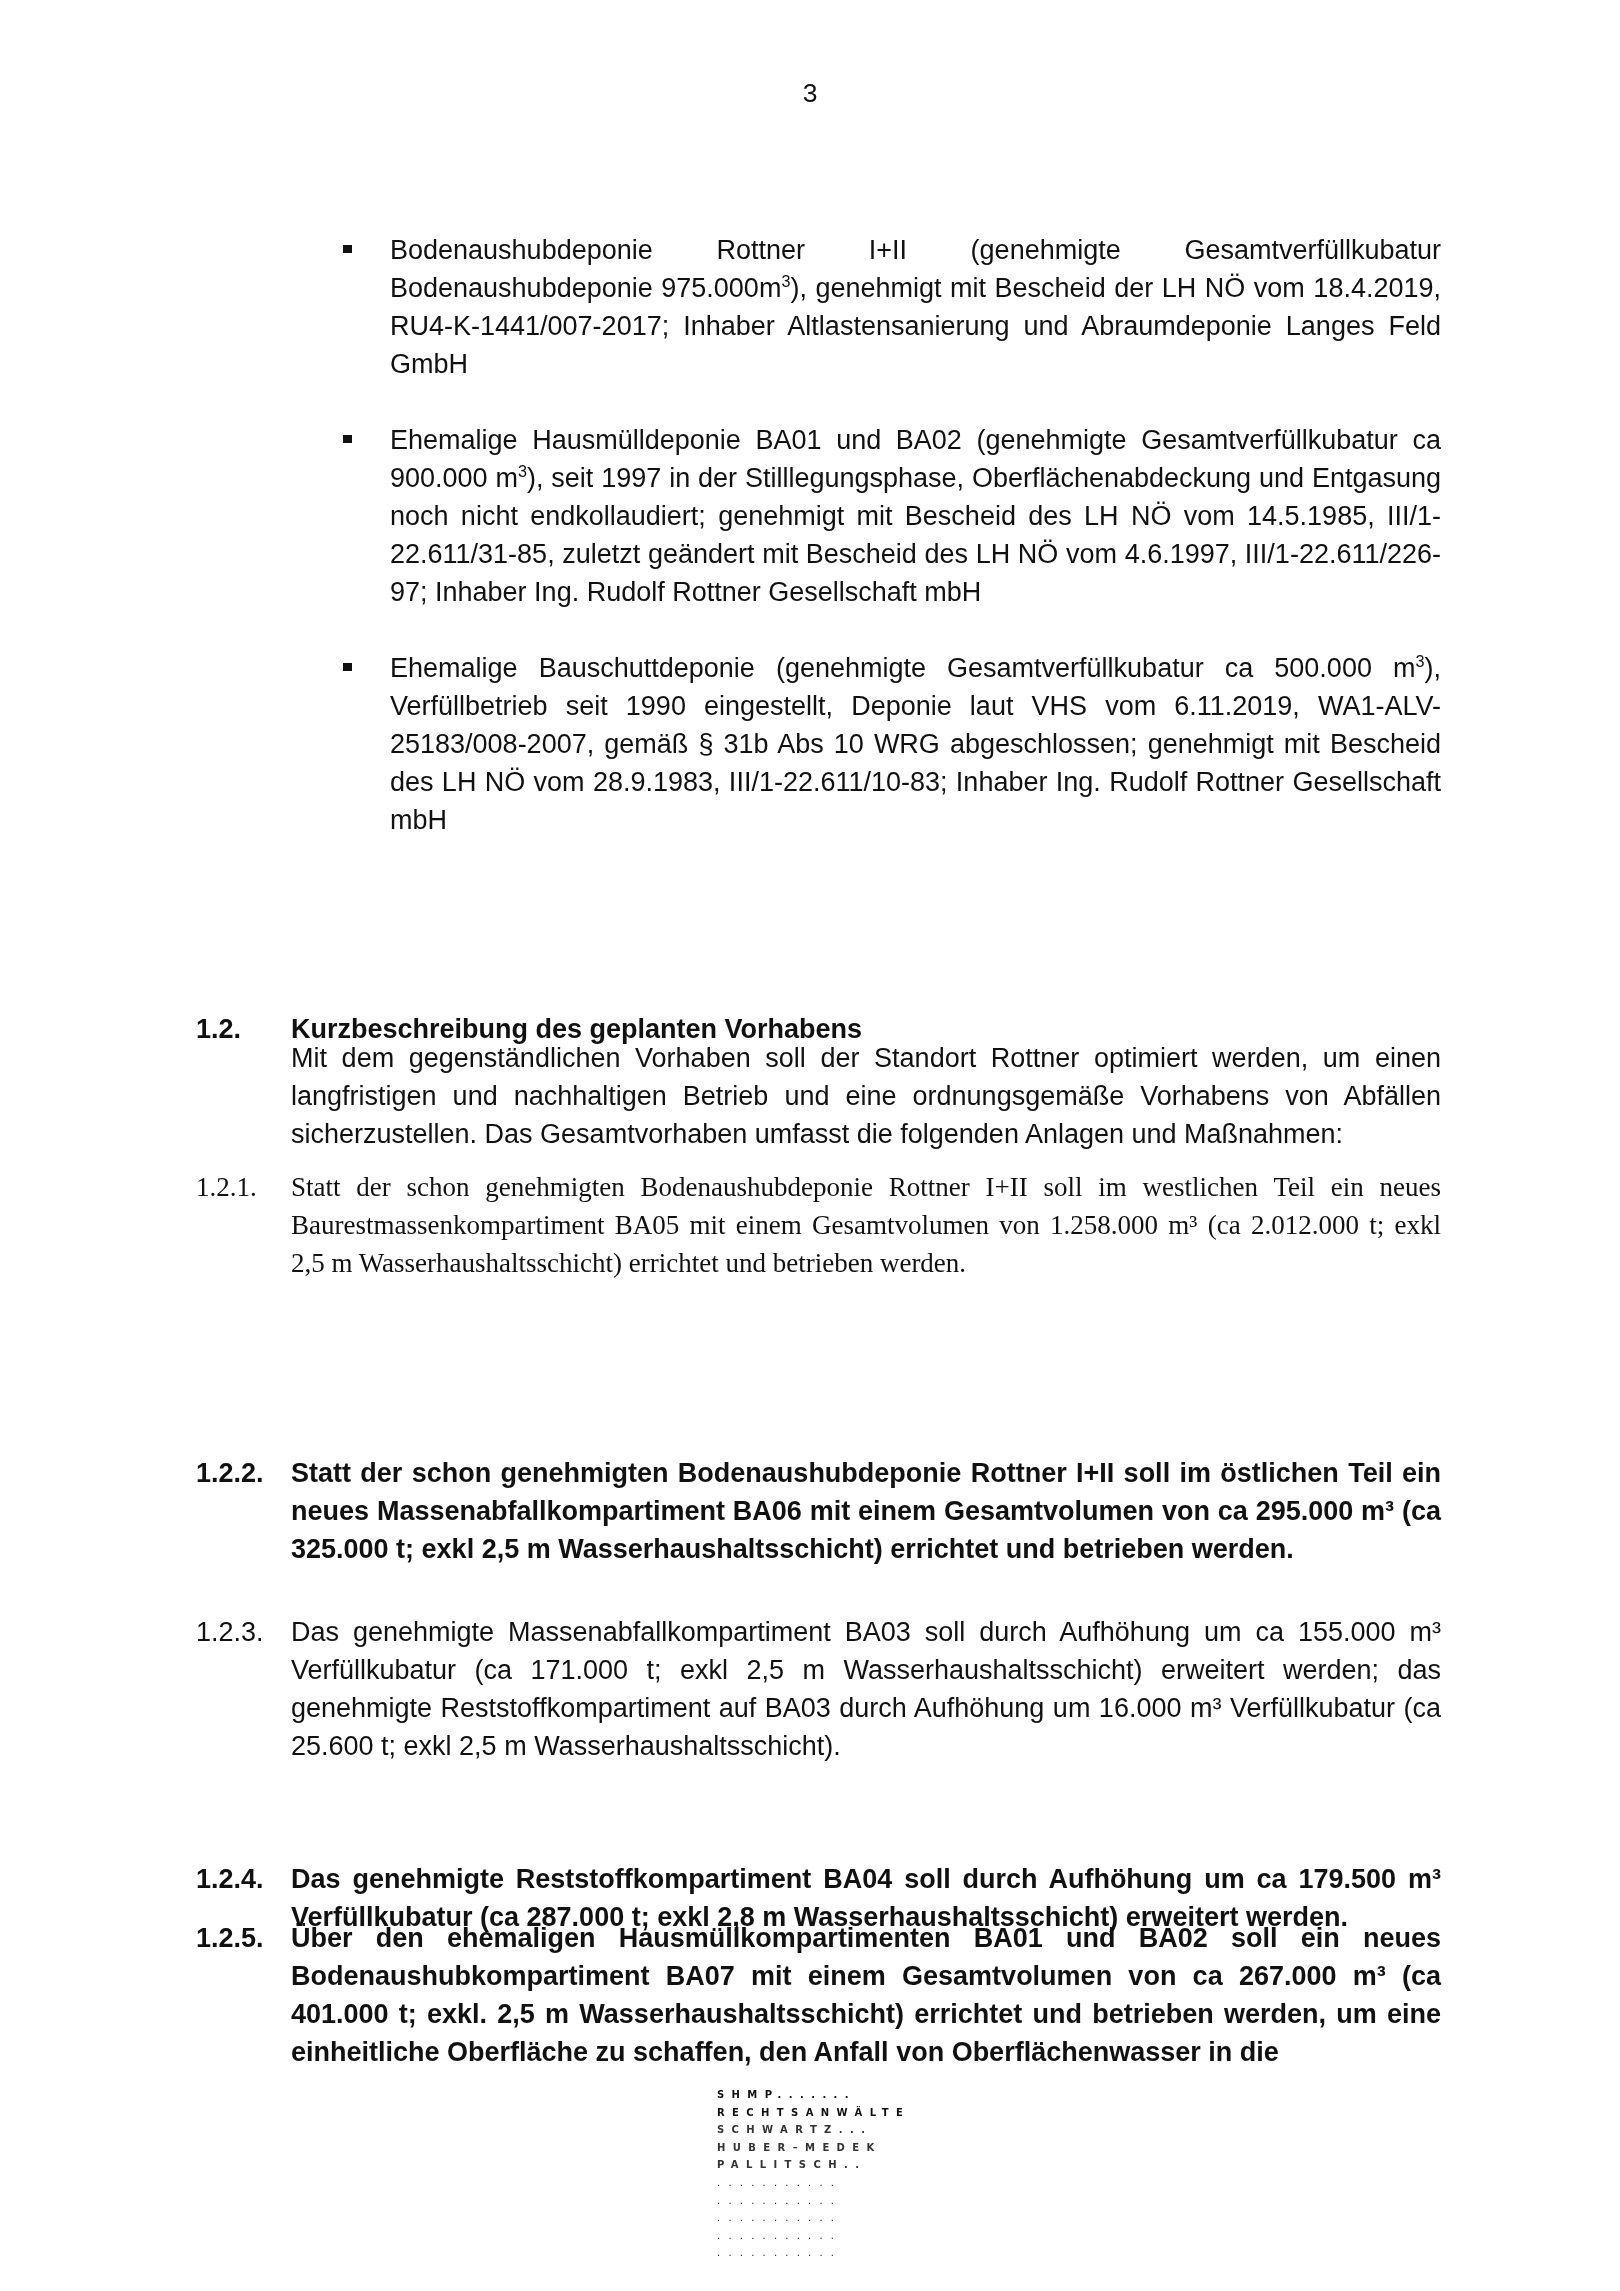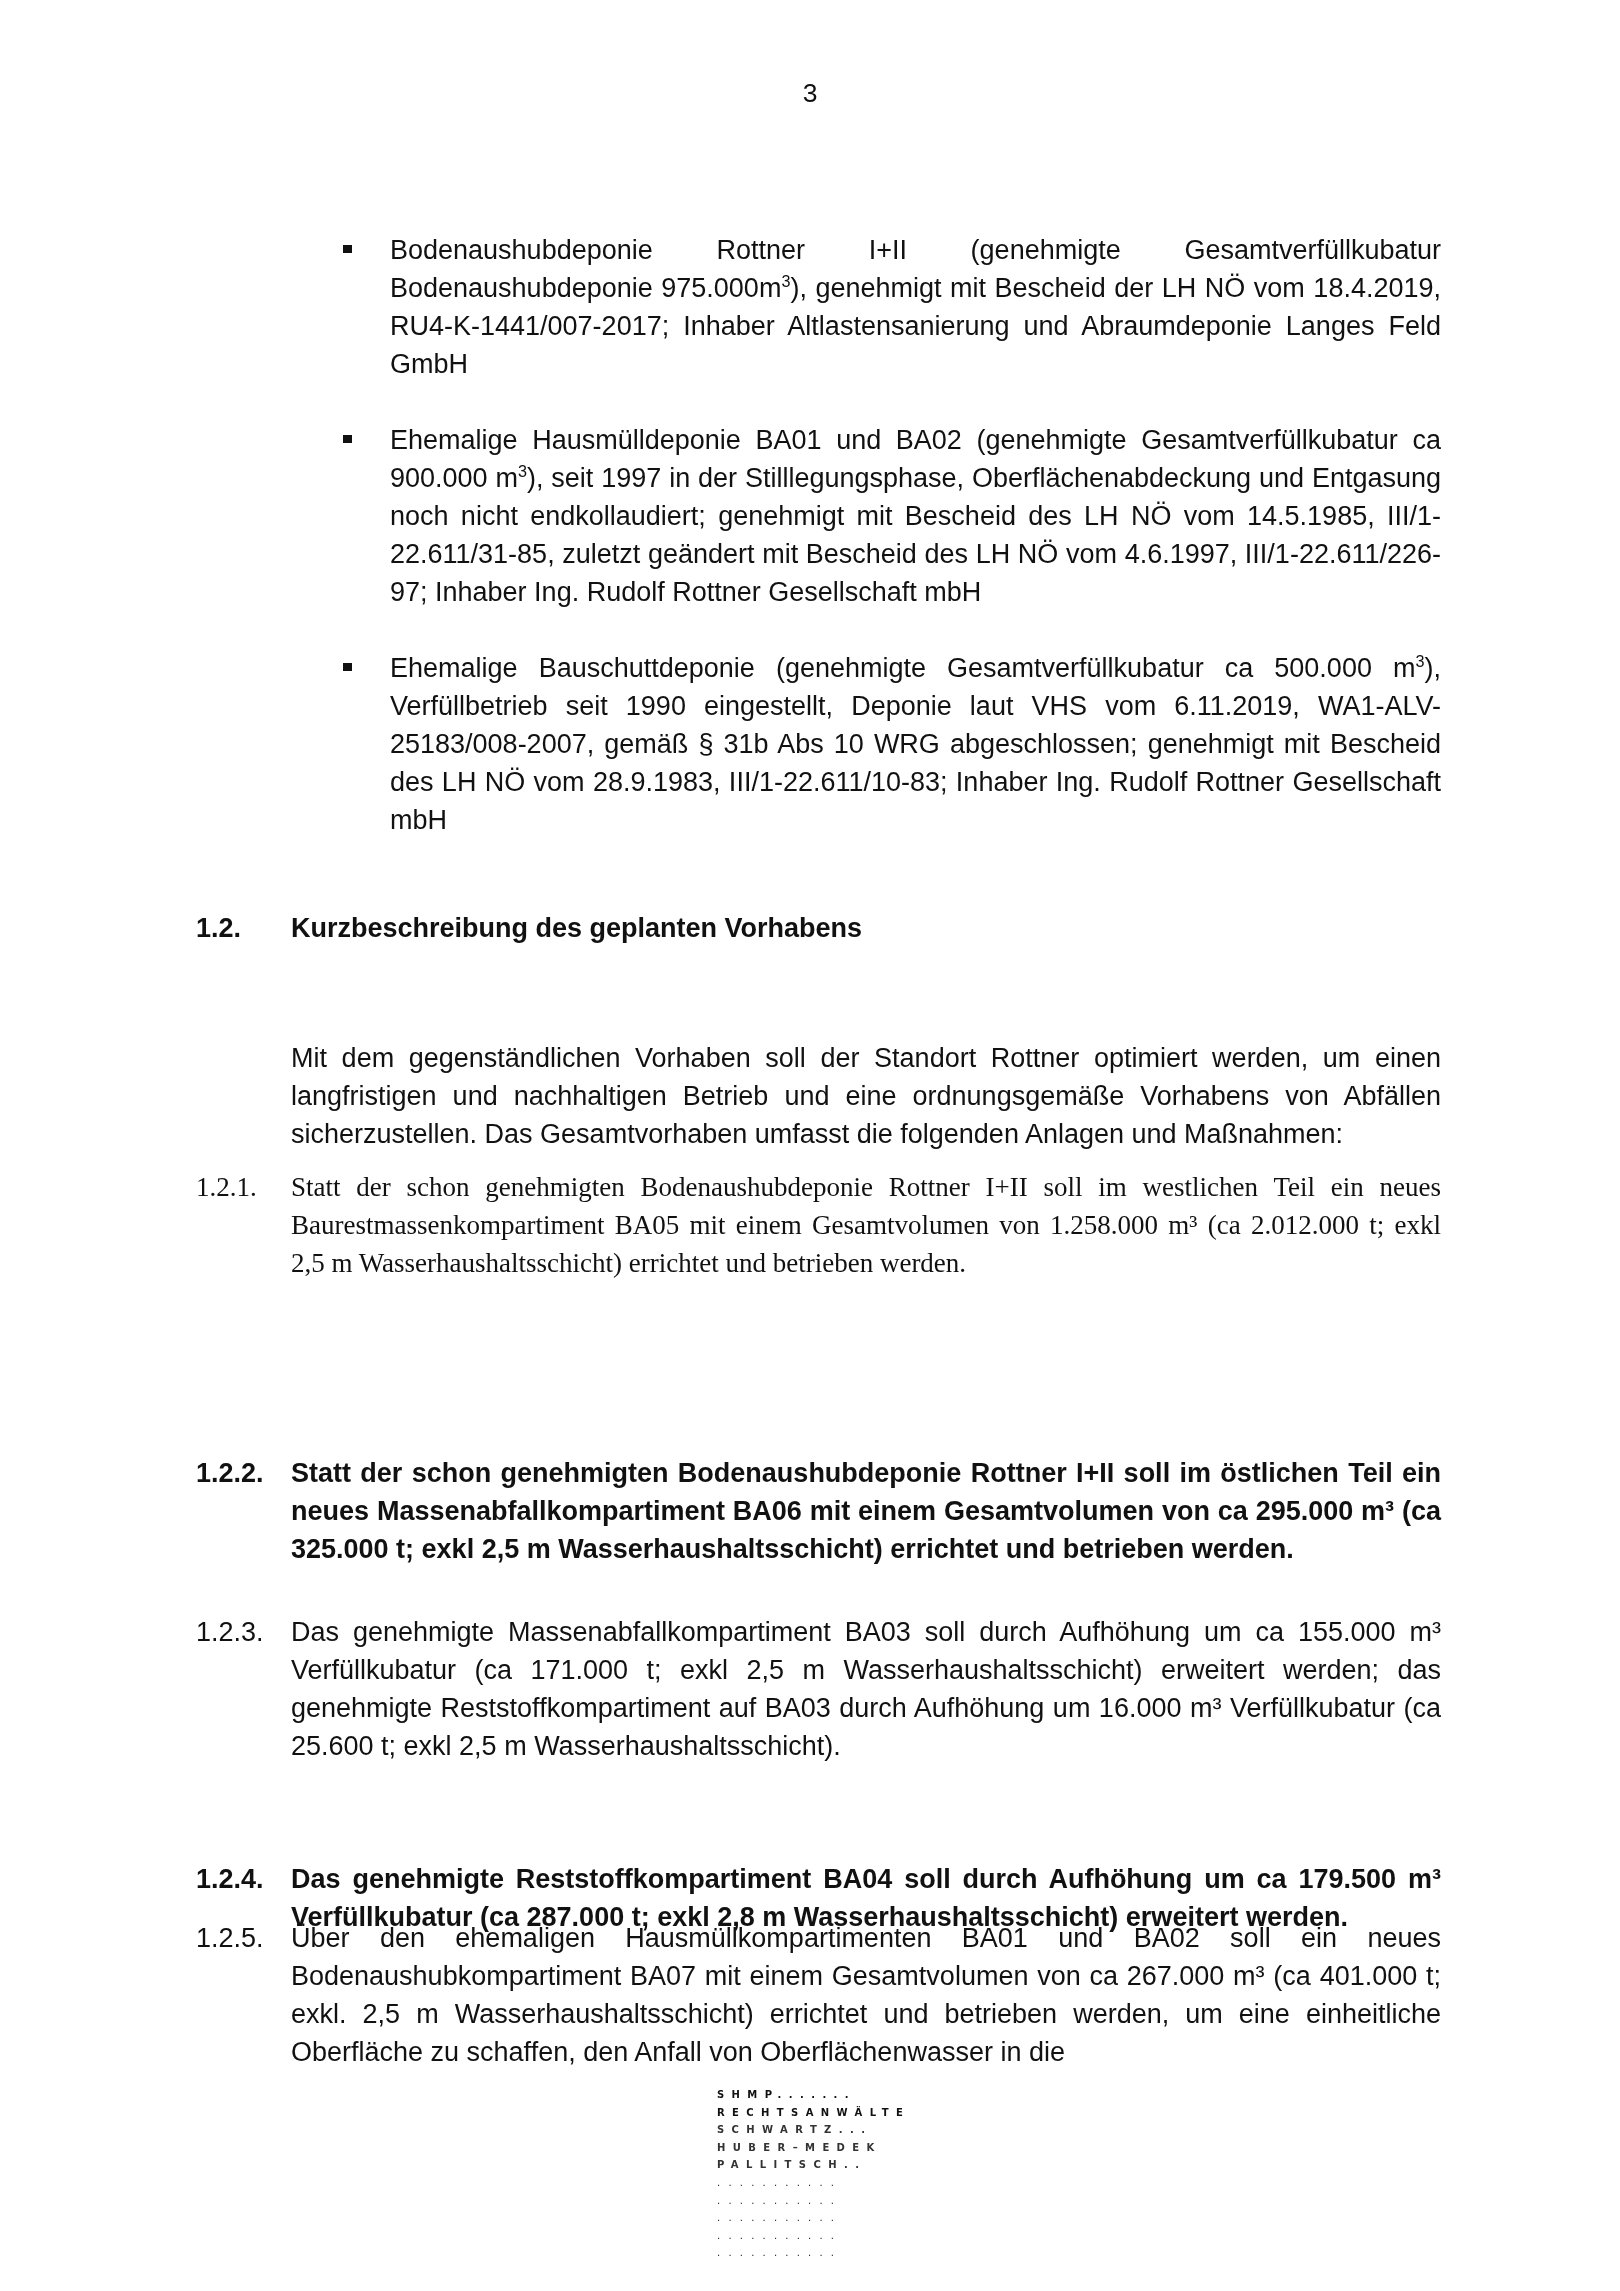--- a/index.html
+++ b/index.html
@@ -62,7 +62,7 @@
   </div>
 </div>
 
-<div class="section" style="top: 909px;">
+<div class="section" style="top: 1010px;">
   <div class="section-heading">
     <span class="num">1.2.</span><span>Kurzbeschreibung des geplanten Vorhabens</span>
   </div>

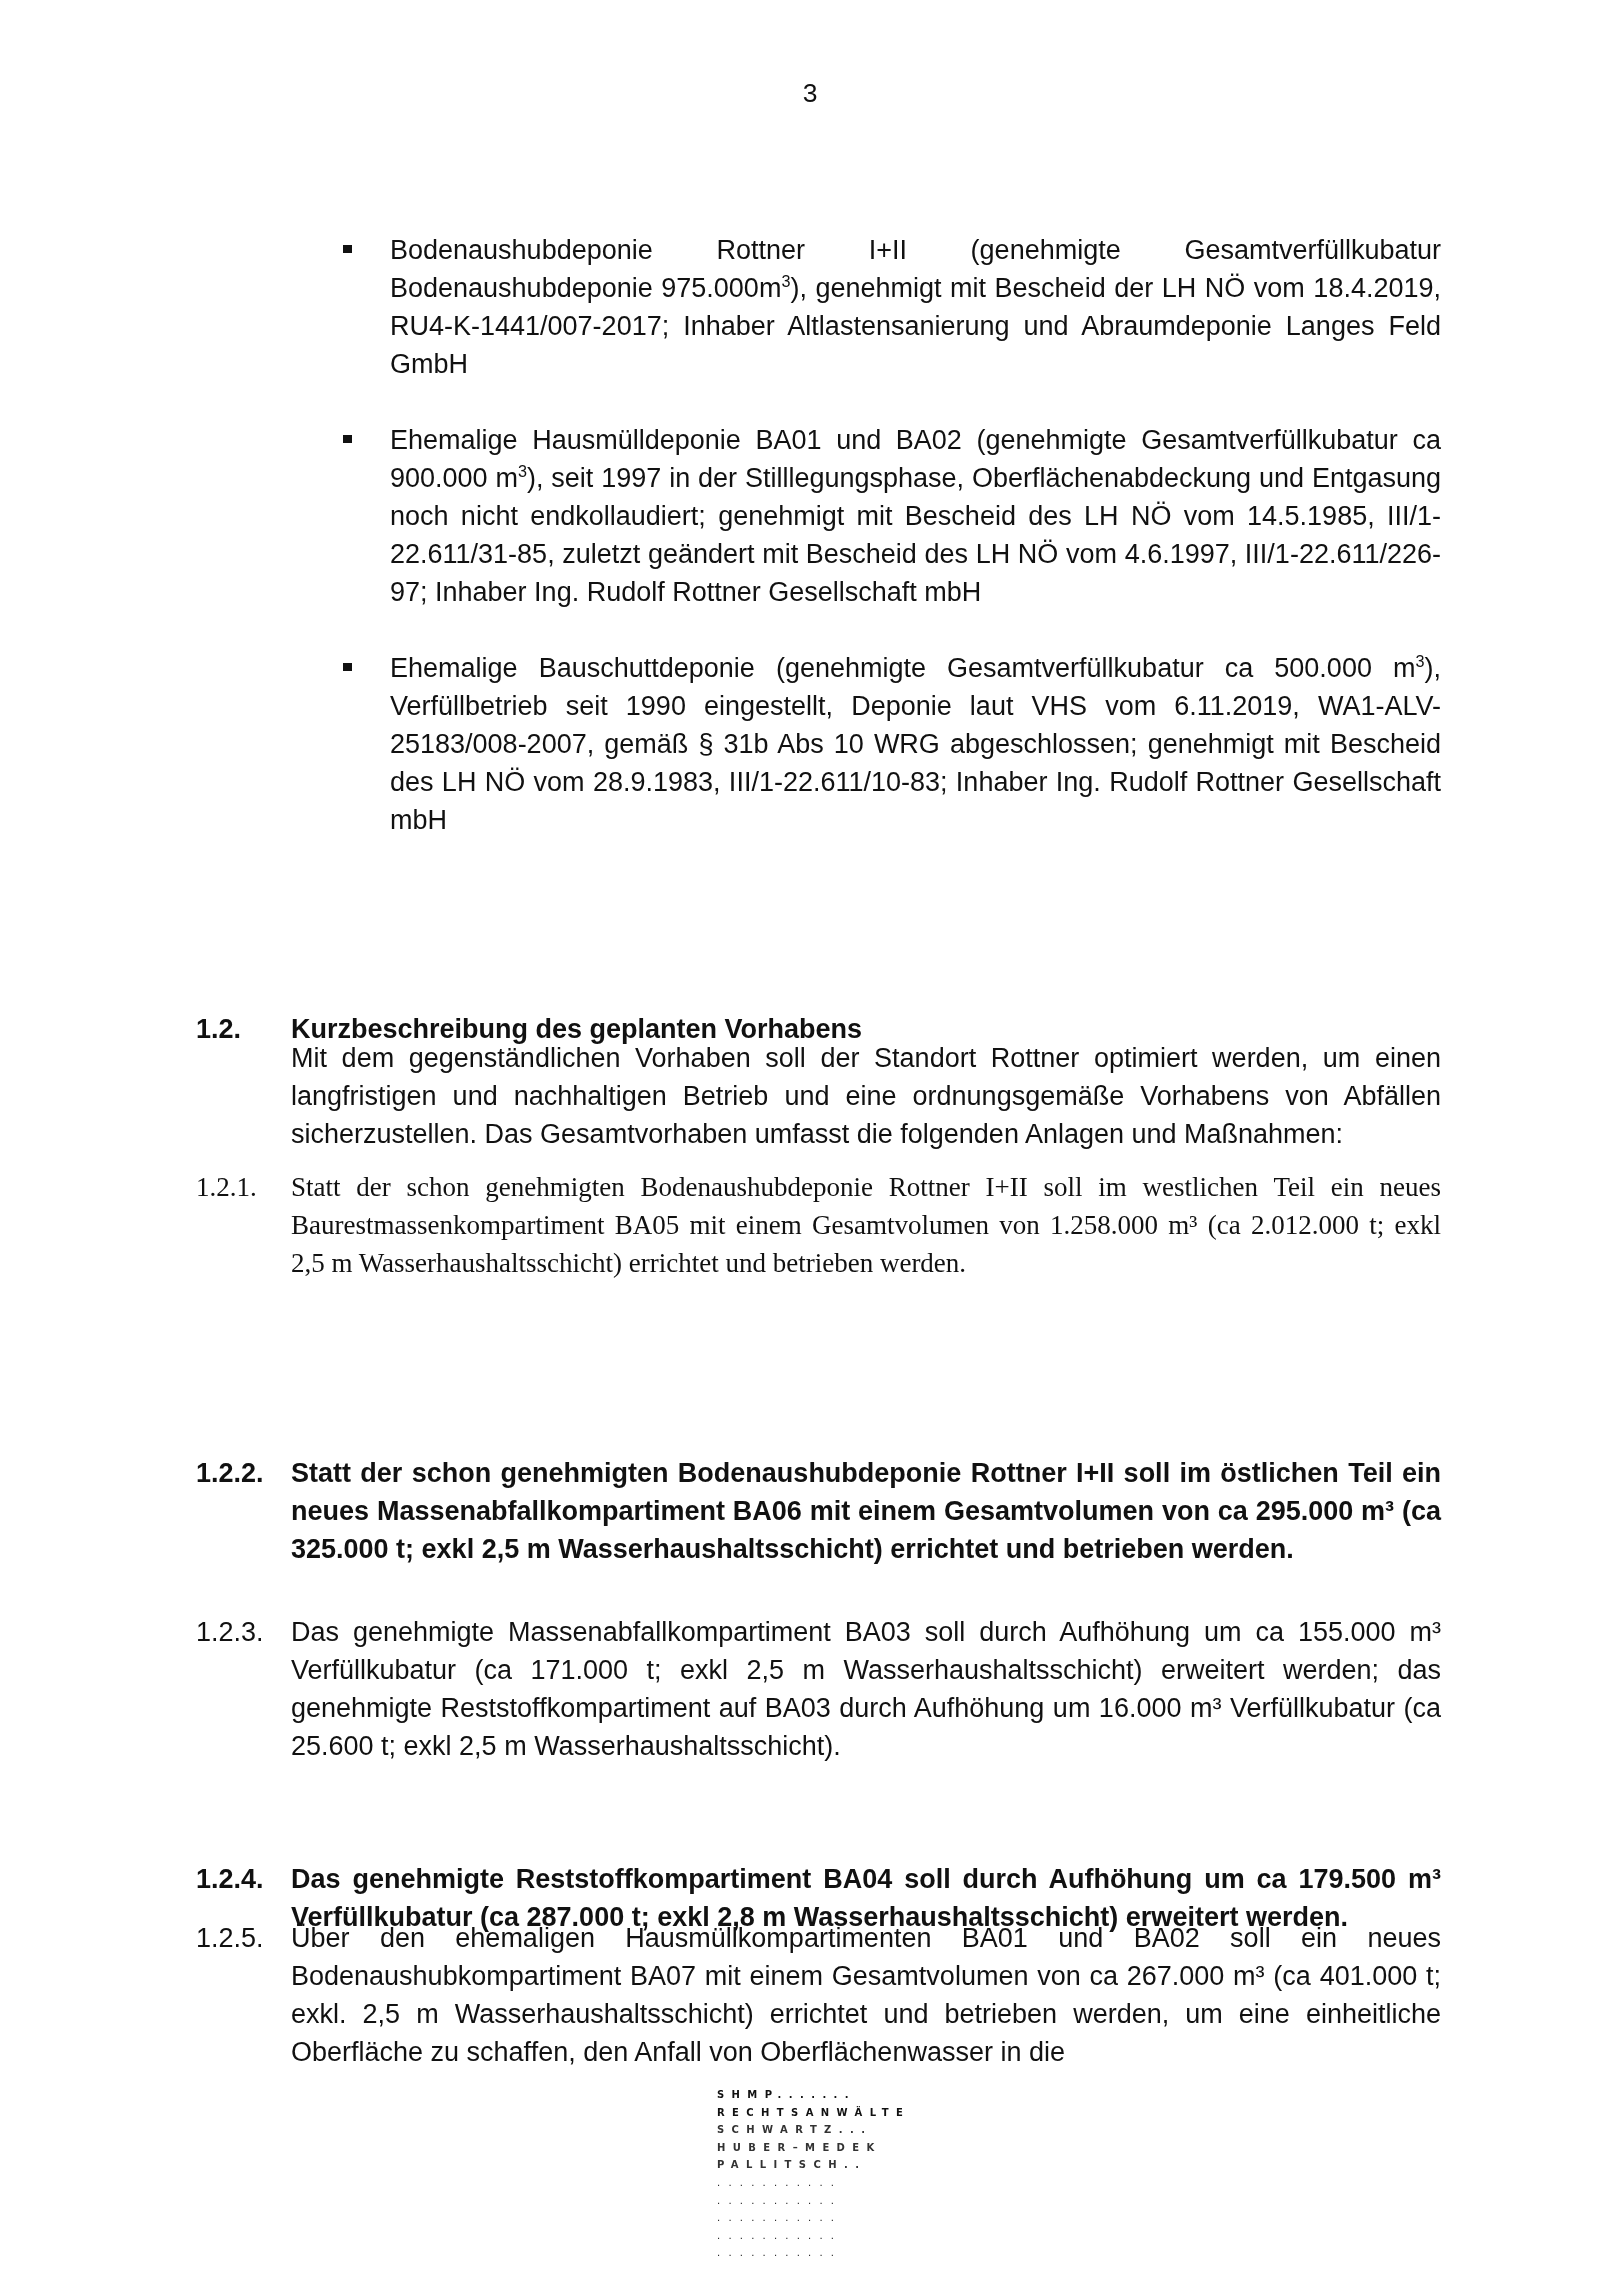--- a/index.html
+++ b/index.html
@@ -90,7 +90,7 @@
   <div class="body text">Das genehmigte Reststoffkompartiment BA04 soll durch Aufhöhung um ca 179.500 m³ Verfüllkubatur (ca 287.000 t; exkl 2,8 m Wasserhaushaltsschicht) erweitert werden.</div>
 </div>
 
-<div class="numbered-item" style="top: 1919px;">
+<div class="numbered-item" style="top: 1919px; font-weight: bold;">
   <span class="num">1.2.5.</span>
   <div class="body text">Über den ehemaligen Hausmüllkompartimenten BA01 und BA02 soll ein neues Bodenaushubkompartiment BA07 mit einem Gesamtvolumen von ca 267.000 m³ (ca 401.000 t; exkl. 2,5 m Wasserhaushaltsschicht) errichtet und betrieben werden, um eine einheitliche Oberfläche zu schaffen, den Anfall von Oberflächenwasser in die</div>
 </div>

